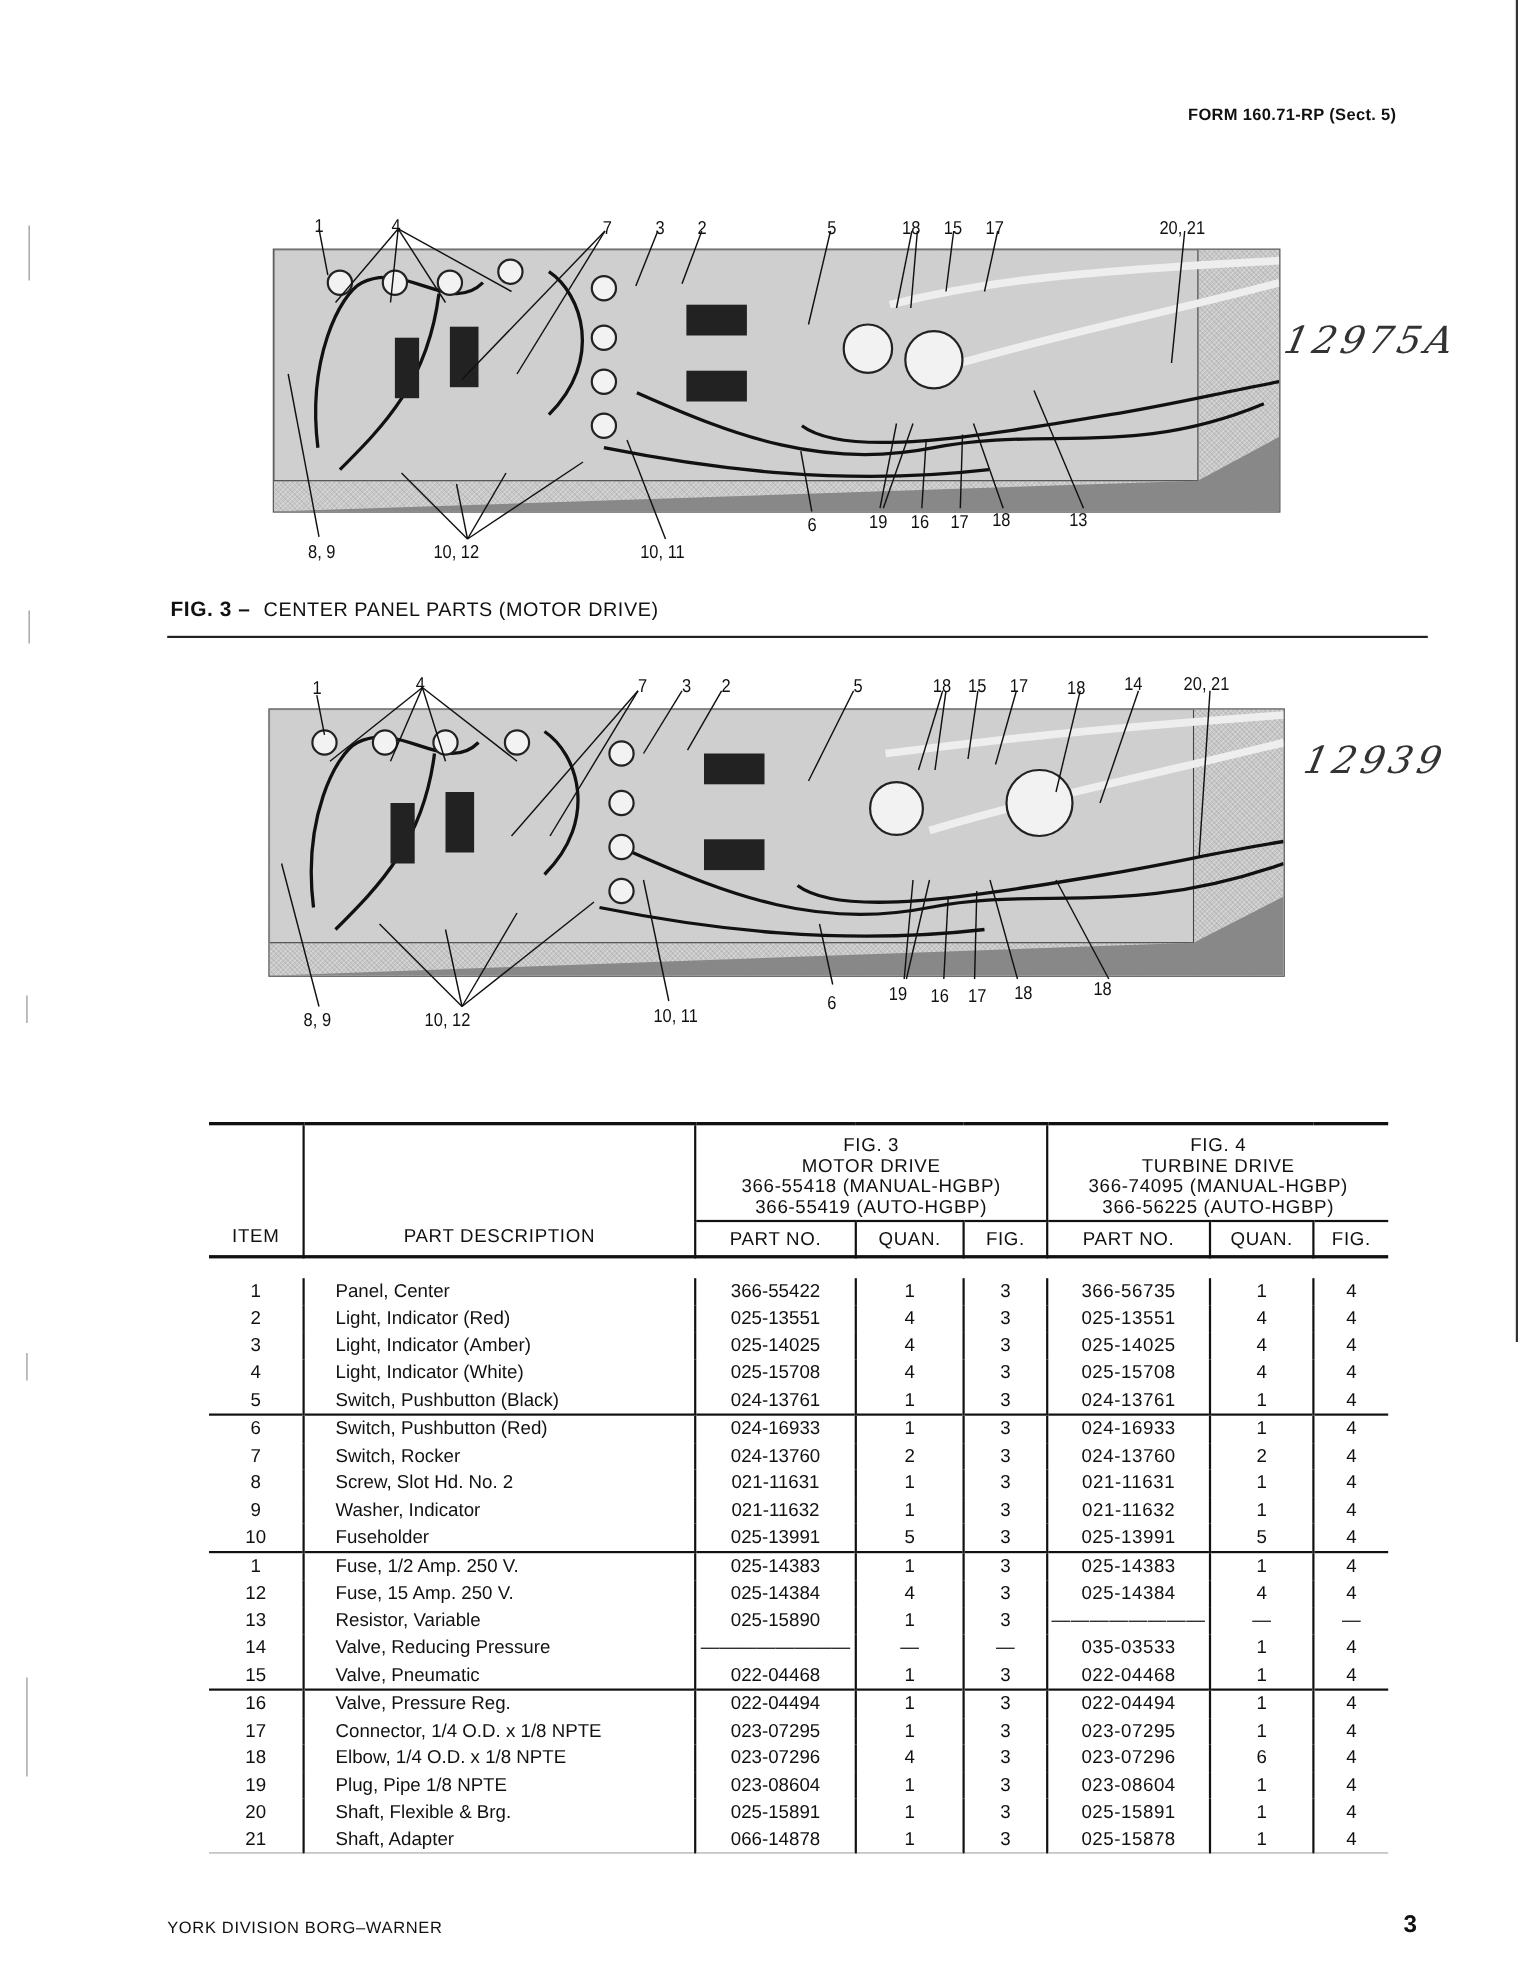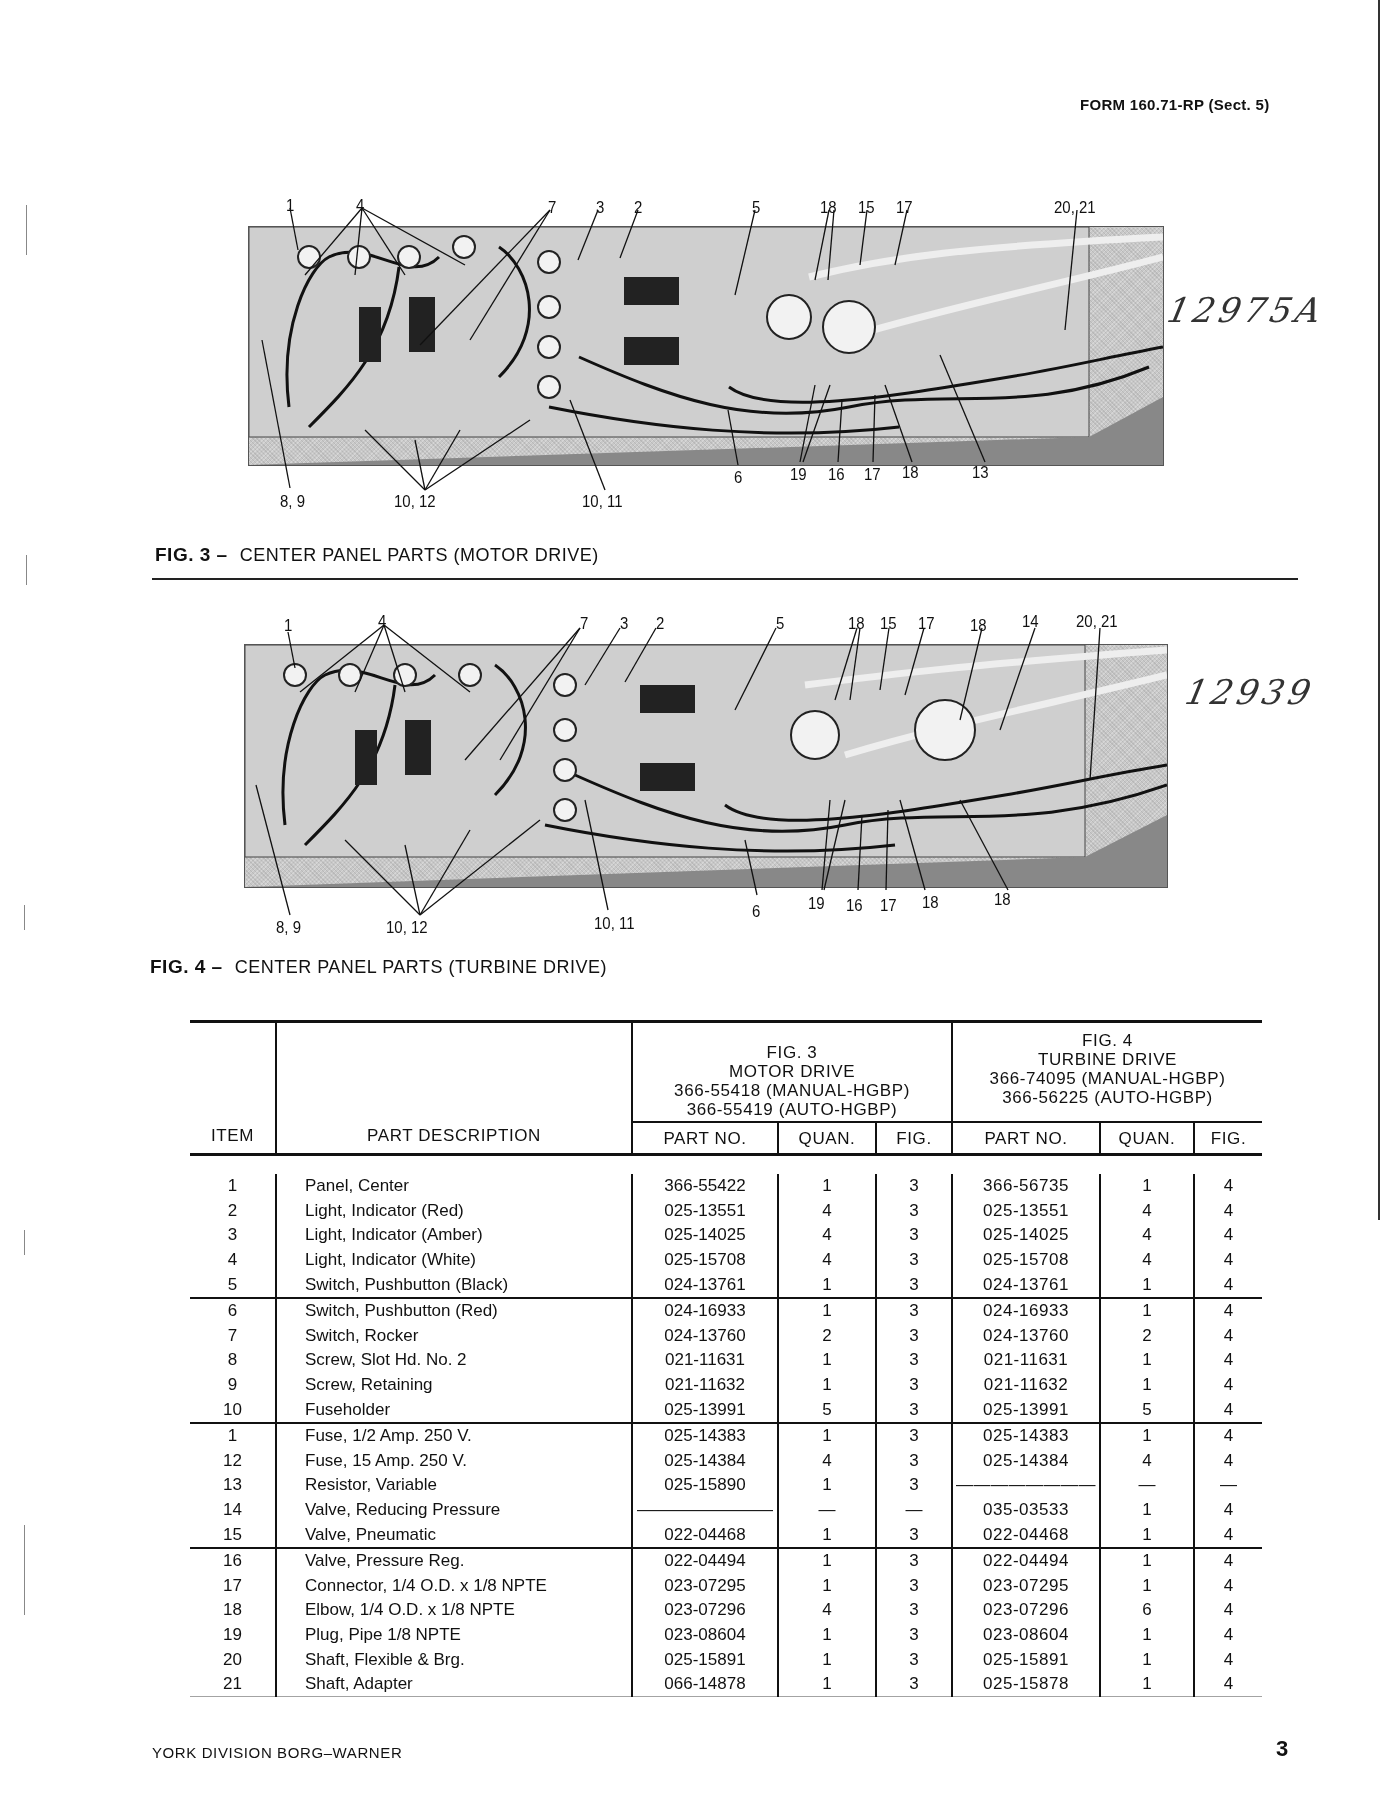--- a/index.html
+++ b/index.html
@@ -244,9 +244,6 @@
   <span class="abs callout" style="left:922px;top:893px;">18</span>
   <span class="abs callout" style="left:994px;top:890px;">18</span>
   <span class="abs handwrite" style="left:1186px;top:672px;">12939</span>
-  <div class="abs fig-caption" style="left:150px;top:956px;">
-    <b>FIG. 4 –</b><span>CENTER PANEL PARTS (TURBINE DRIVE)</span>
-  </div>
 </section>
 
 <table class="parts">

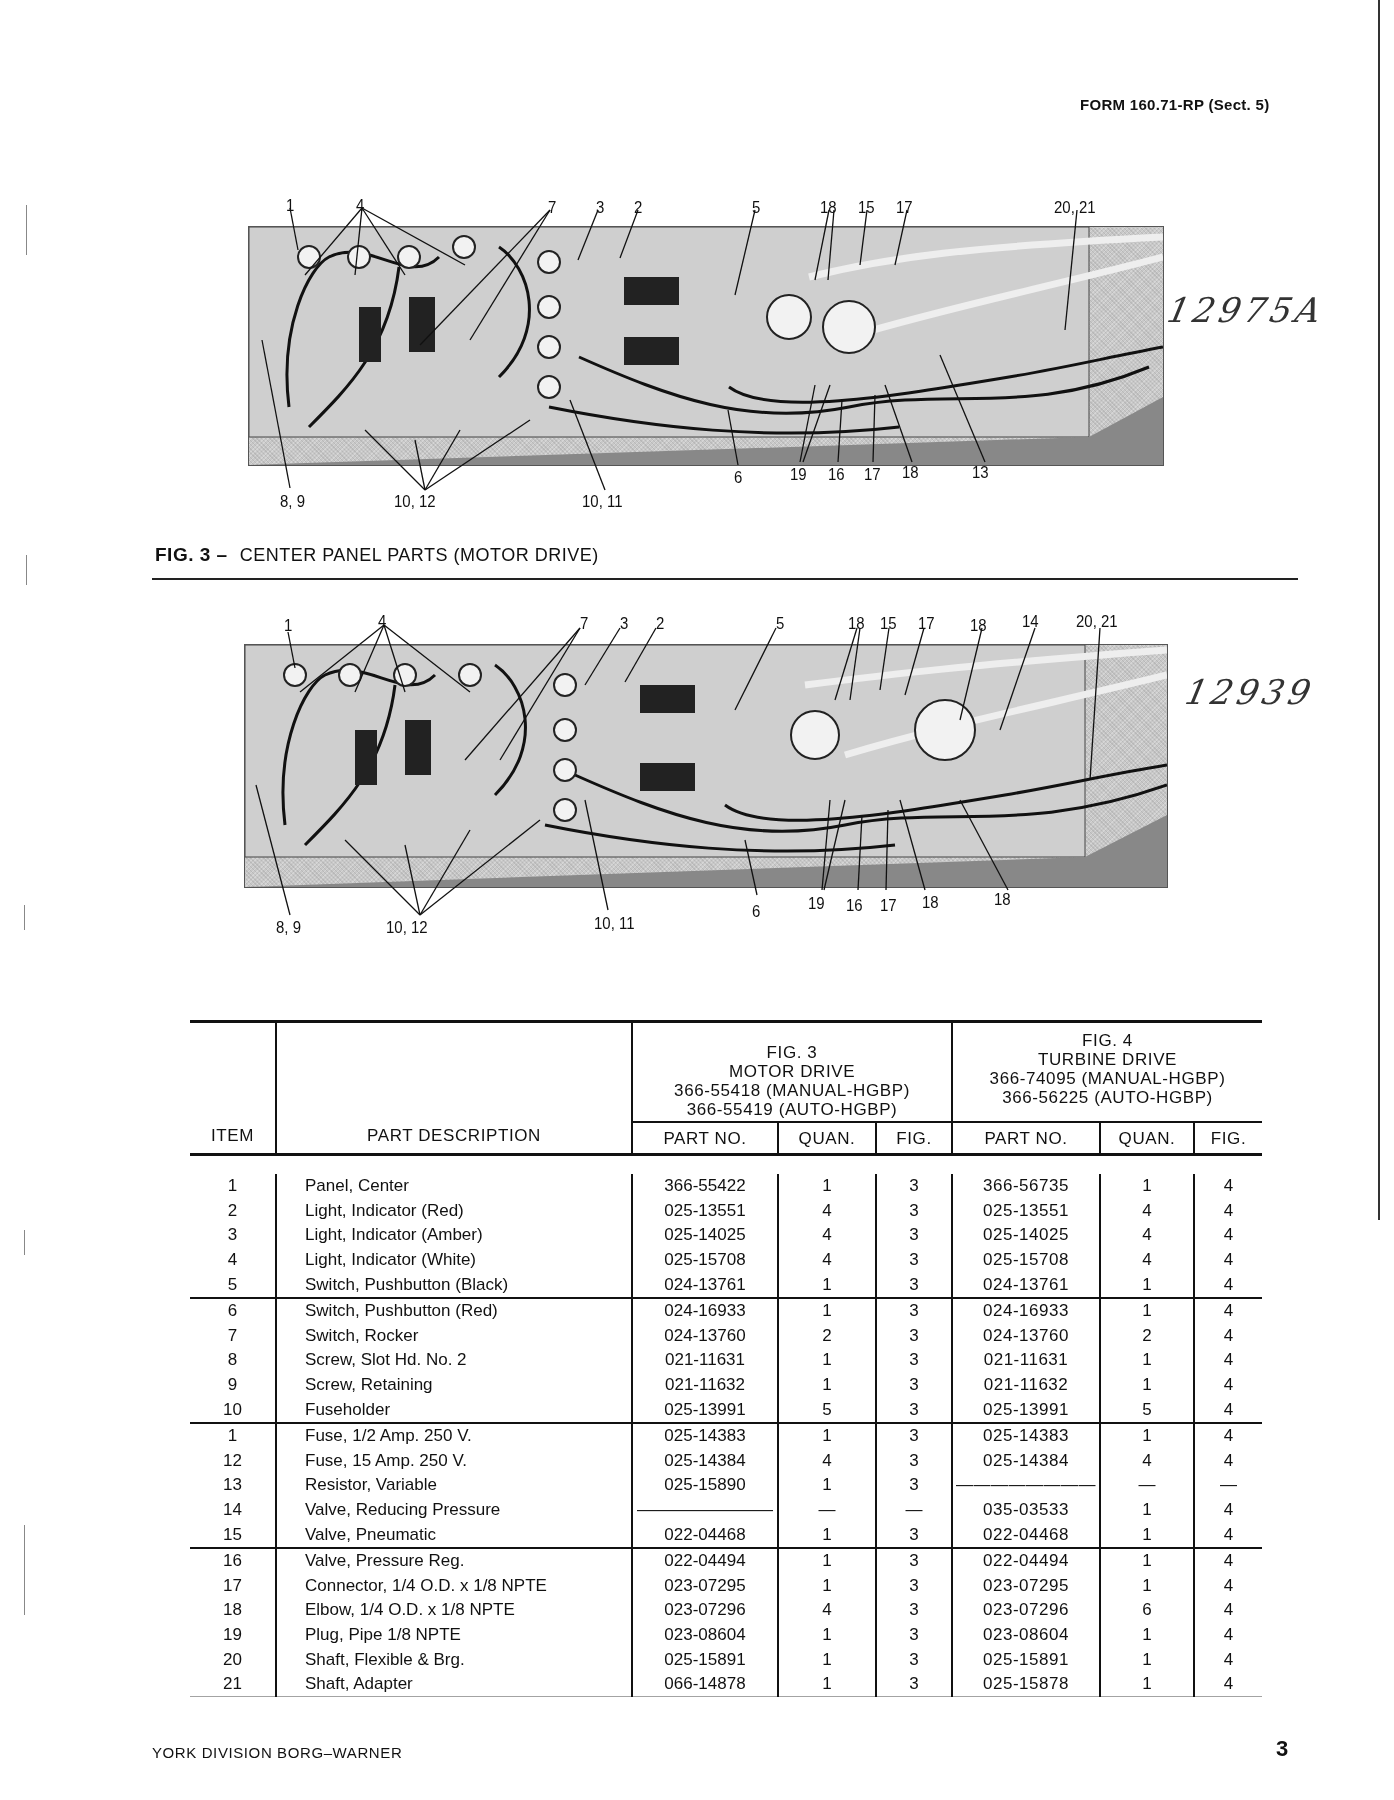--- a/index.html
+++ b/index.html
@@ -267,7 +267,7 @@
         <div>366-55418 (MANUAL-HGBP)</div>
         <div>366-55419 (AUTO-HGBP)</div>
       </td>
-      <td colspan="3" class="bl" style="padding-top:8px;padding-bottom:14px;">
+      <td colspan="3" class="bl" style="padding-top:8px;padding-bottom:2px;">
         <div>FIG. 4</div>
         <div>TURBINE DRIVE</div>
         <div>366-74095 (MANUAL-HGBP)</div>

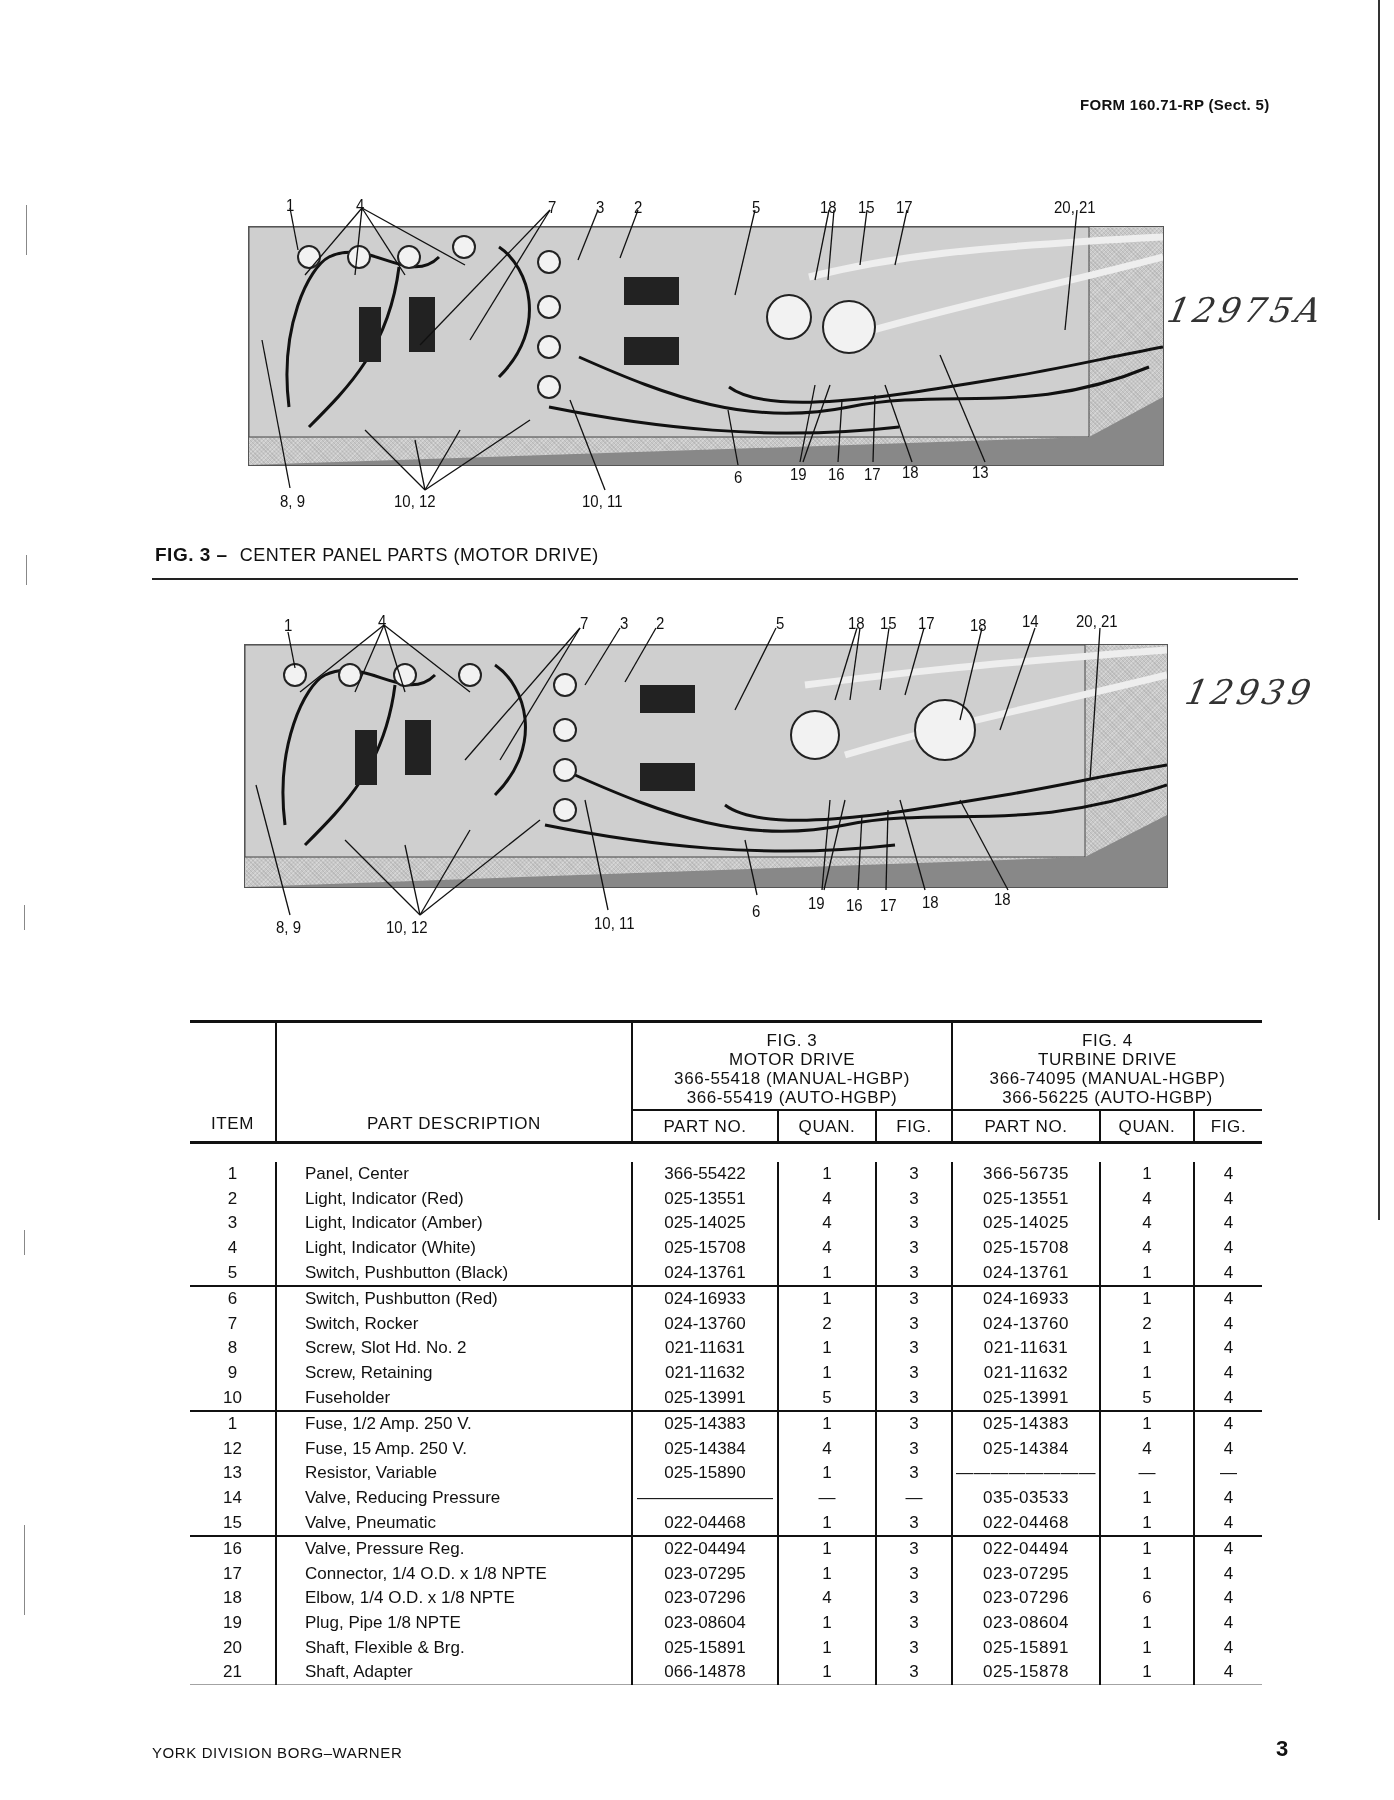--- a/index.html
+++ b/index.html
@@ -369,7 +369,7 @@
       </tr>
       <tr class="row">
         <td class="item">9</td>
-        <td class="desc bl">Screw, Retaining</td>
+        <td class="desc bl">Washer, Indicator</td>
         <td class="num bl">021-11632</td>
         <td class="num bl">1</td>
         <td class="num bl">3</td>

